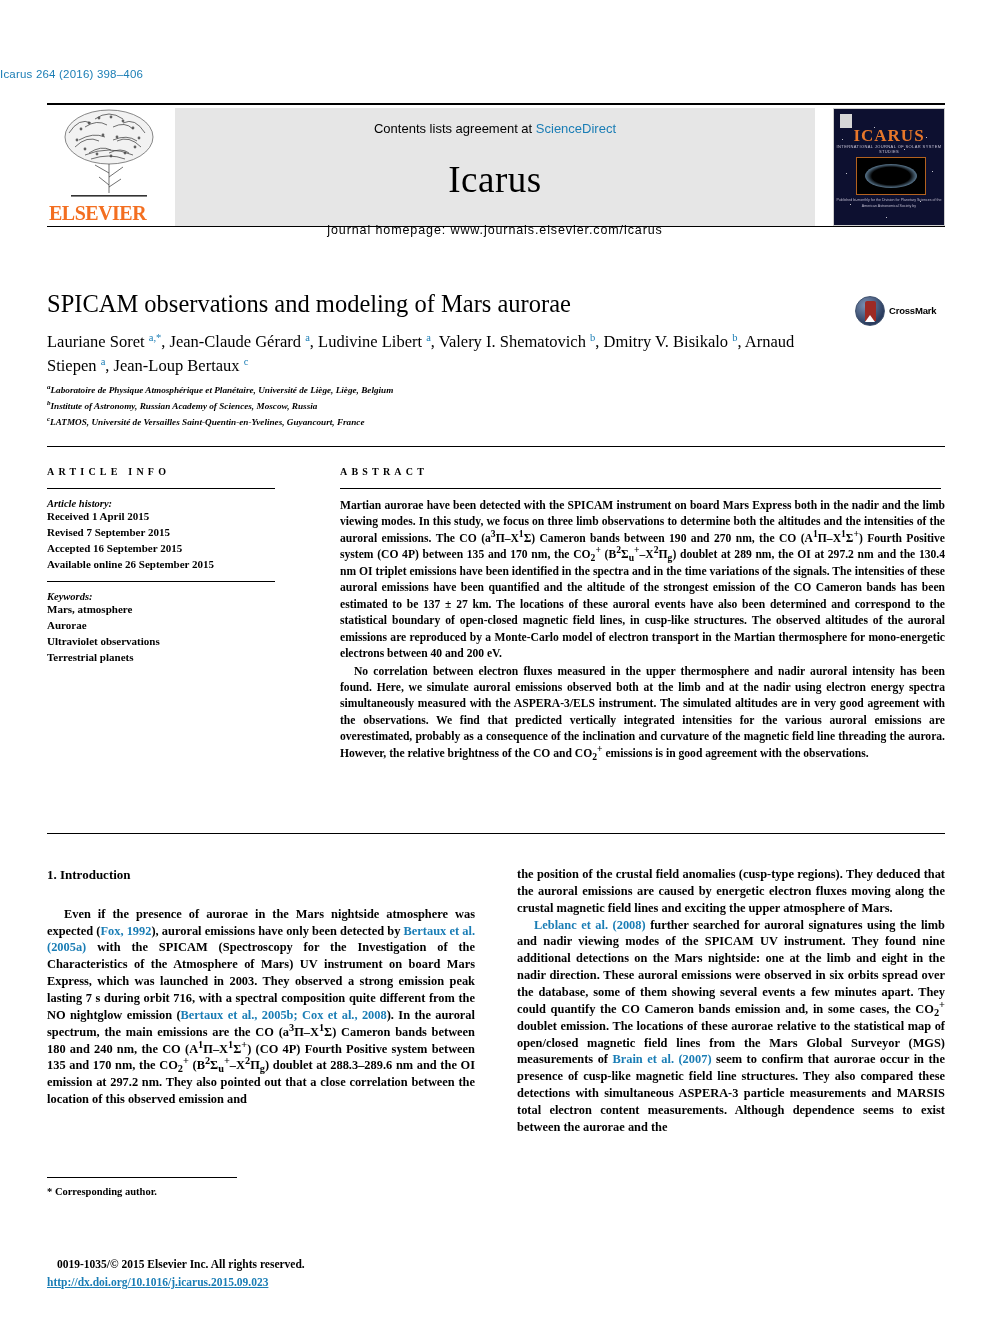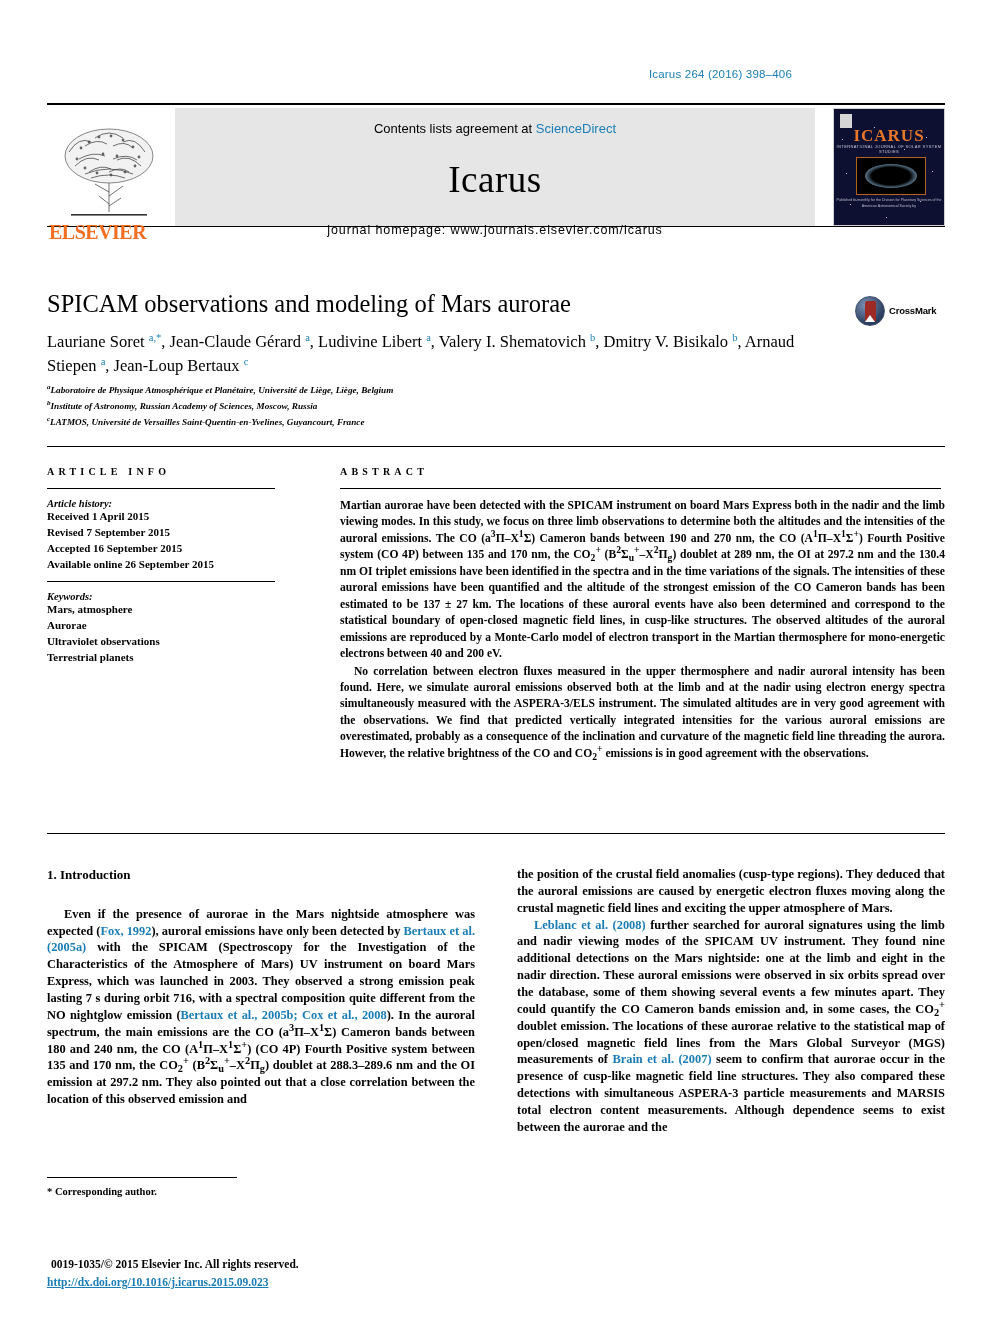--- a/index.html
+++ b/index.html
@@ -18,7 +18,7 @@
   
   .runhead {
     position: absolute; top: 68px; left: 0; width: 792px;
-    text-align: right;
+    text-align: left;
     font-size: 11.5px;
     color: #1a7db5;
     font-family: "Liberation Sans", sans-serif;

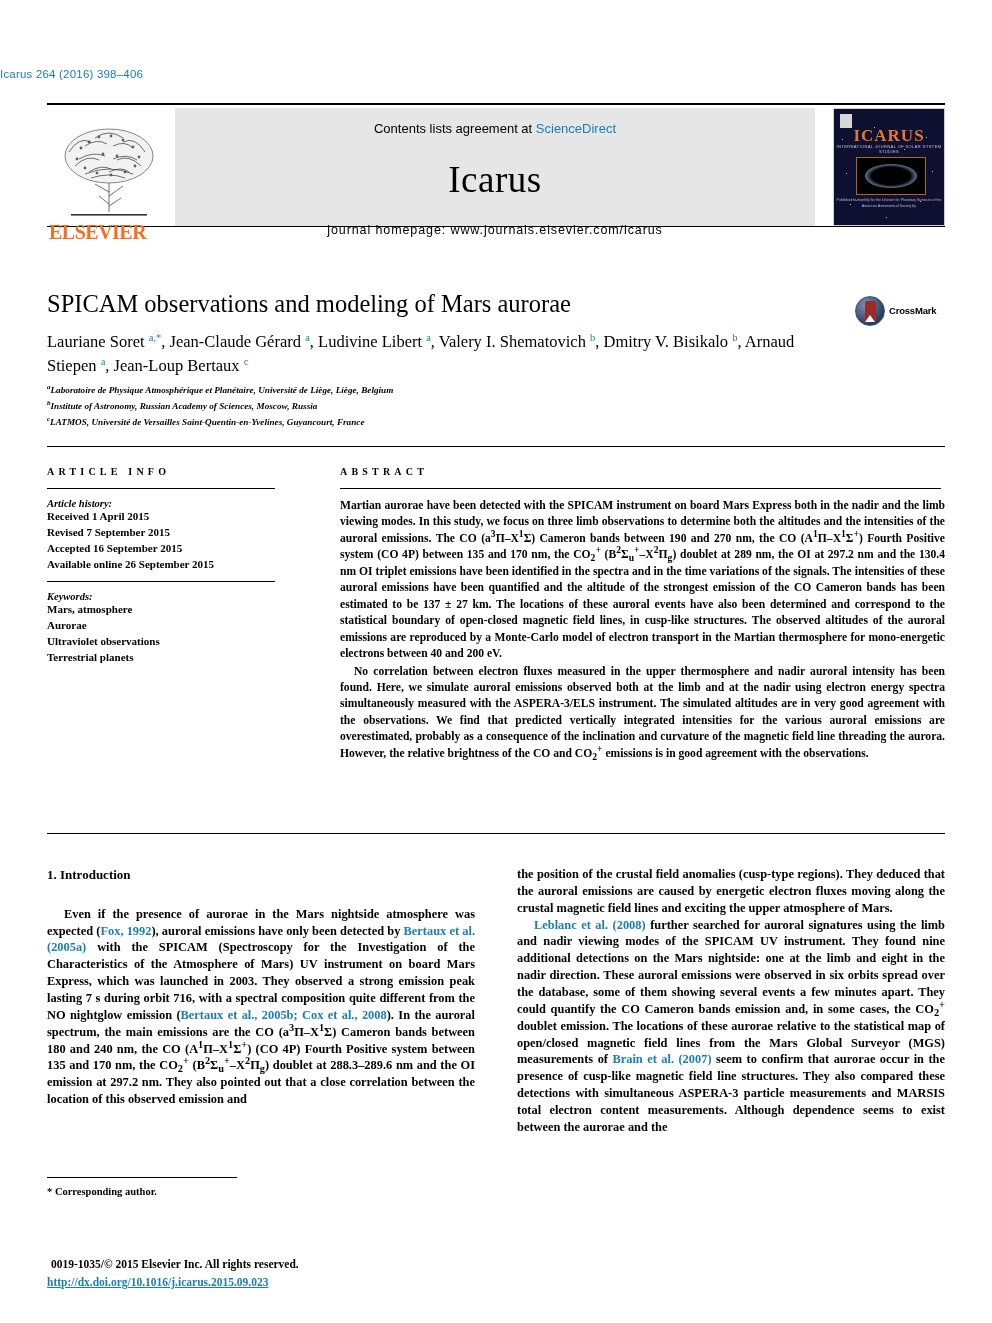--- a/index.html
+++ b/index.html
@@ -34,7 +34,7 @@
     box-sizing: border-box;
   }
   .elsevier-logo {
-    position: absolute; left: 0px; top: 21px;
+    position: absolute; left: 0px; top: 2px;
     width: 126px; height: 118px;
     overflow: hidden;
   }

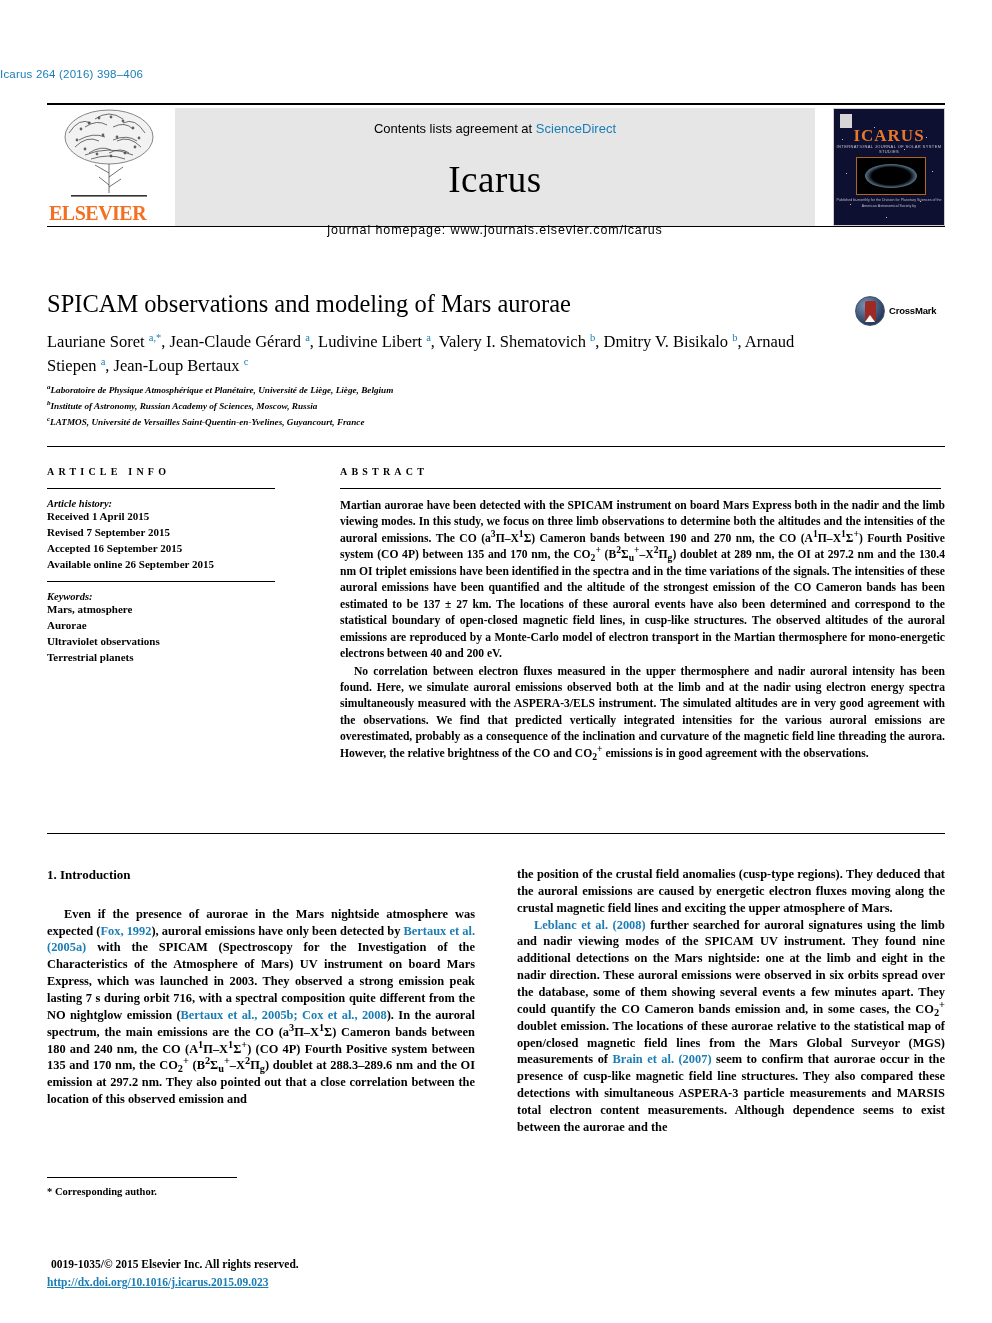--- a/index.html
+++ b/index.html
@@ -217,7 +217,7 @@
     text-decoration: underline;
   }
   .issn {
-    position:absolute; left:51px; top:1258px;
+    position:absolute; left:57px; top:1258px;
     font-size: 11.5px; font-weight:700;
   }
   sub, sup { line-height: 0; }

